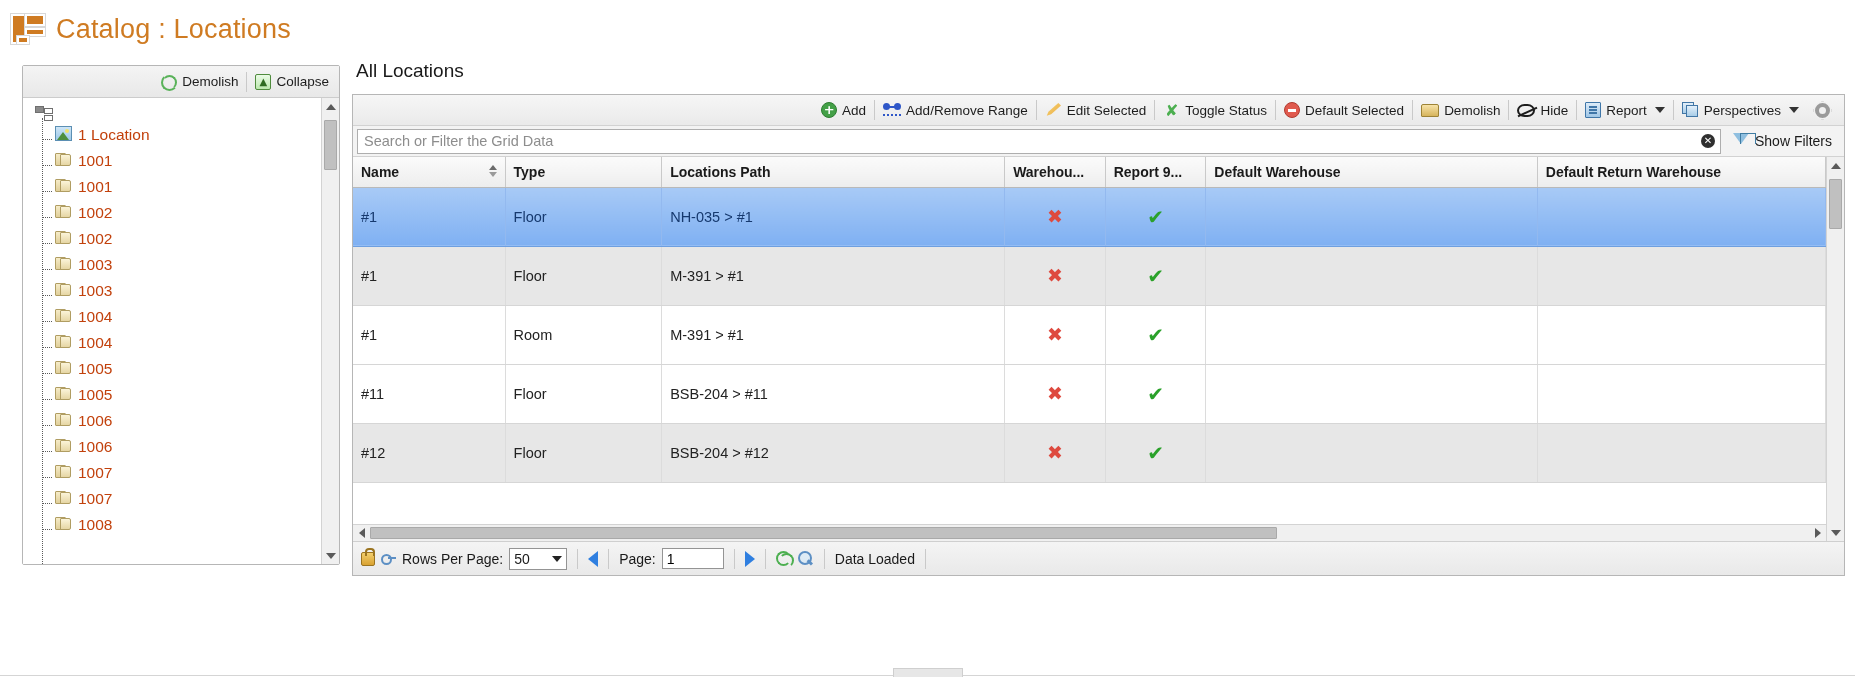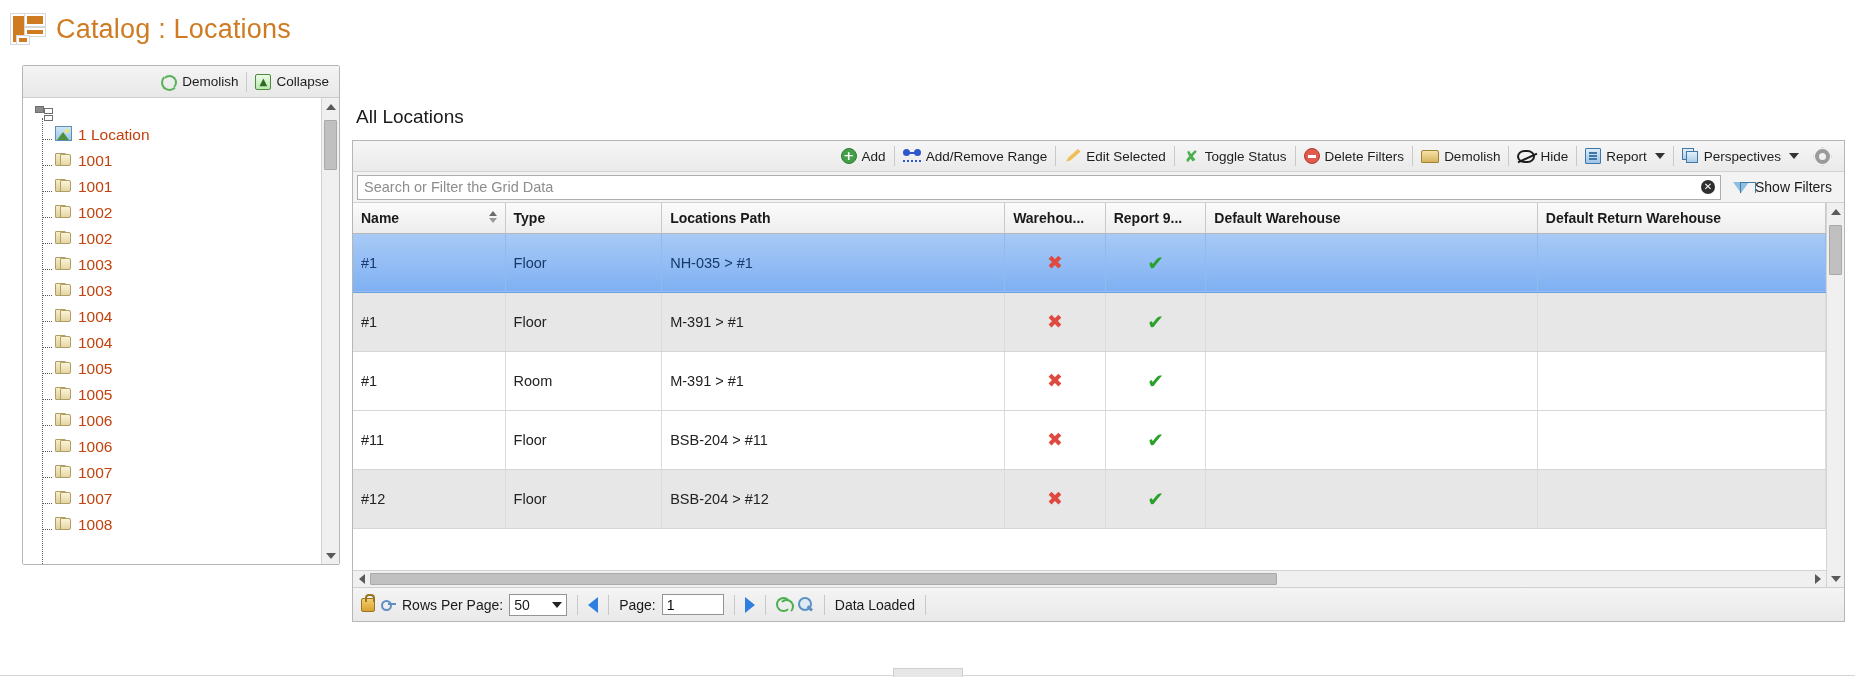--- a/index.html
+++ b/index.html
@@ -178,7 +178,6 @@
   #grid-heading {
     font-size: 19px; color: #1a1a1a;
     padding: 2px 0 12px 4px;
-    margin-top: 46px;
   }
   #grid-frame {
     border: 1px solid #b6b6b6;

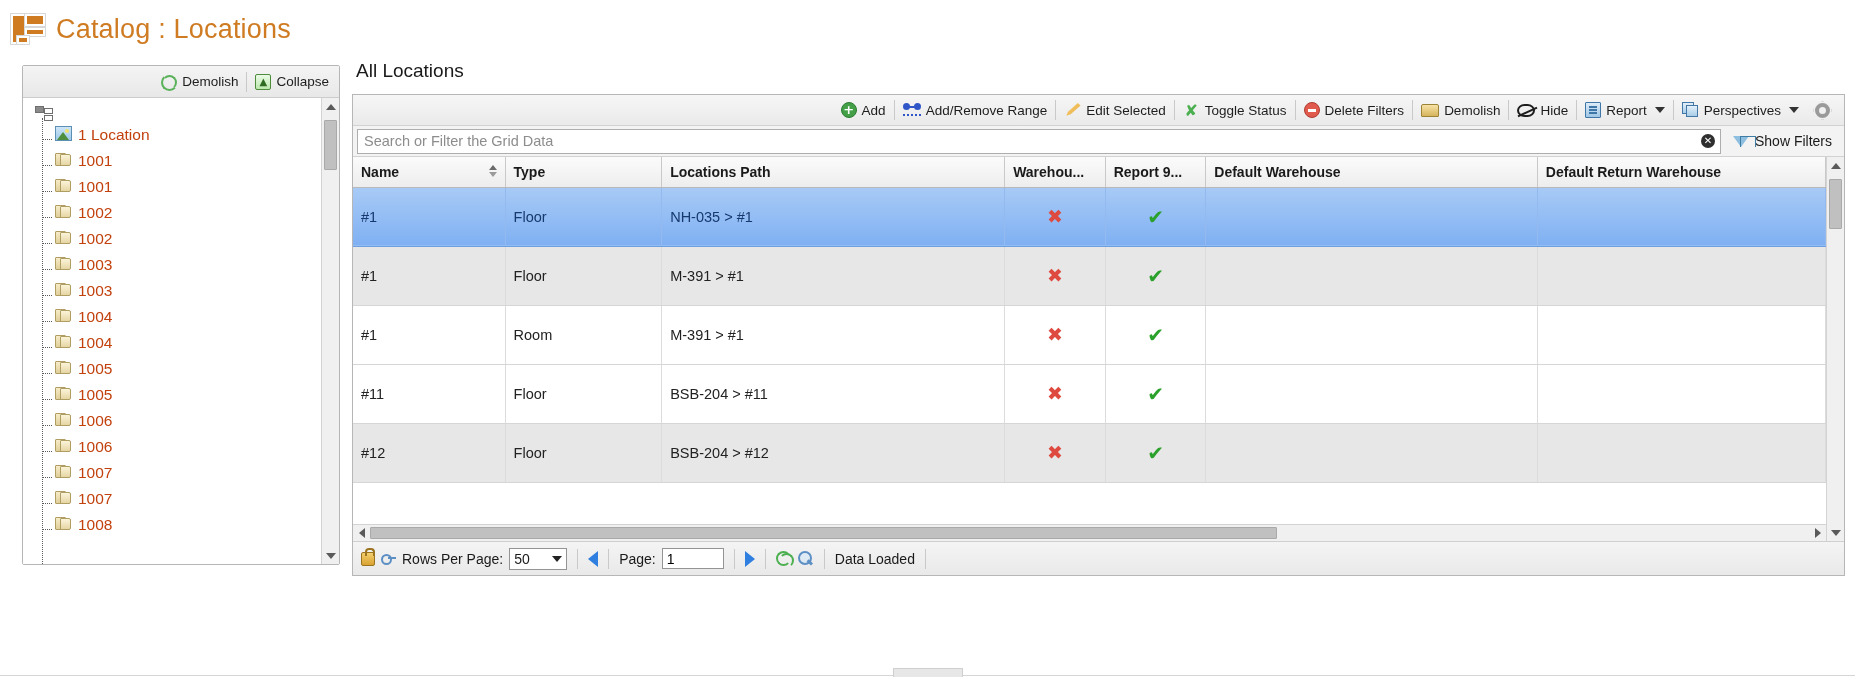--- a/index.html
+++ b/index.html
@@ -687,7 +687,7 @@
         <div class="tb-sep"></div>
         <div class="tb-btn">
           <span class="ic ic-delete"></span>
-          <span>Delete Filters</span>
+          <span>Default Selected</span>
         </div>
         <div class="tb-sep"></div>
         <div class="tb-btn">

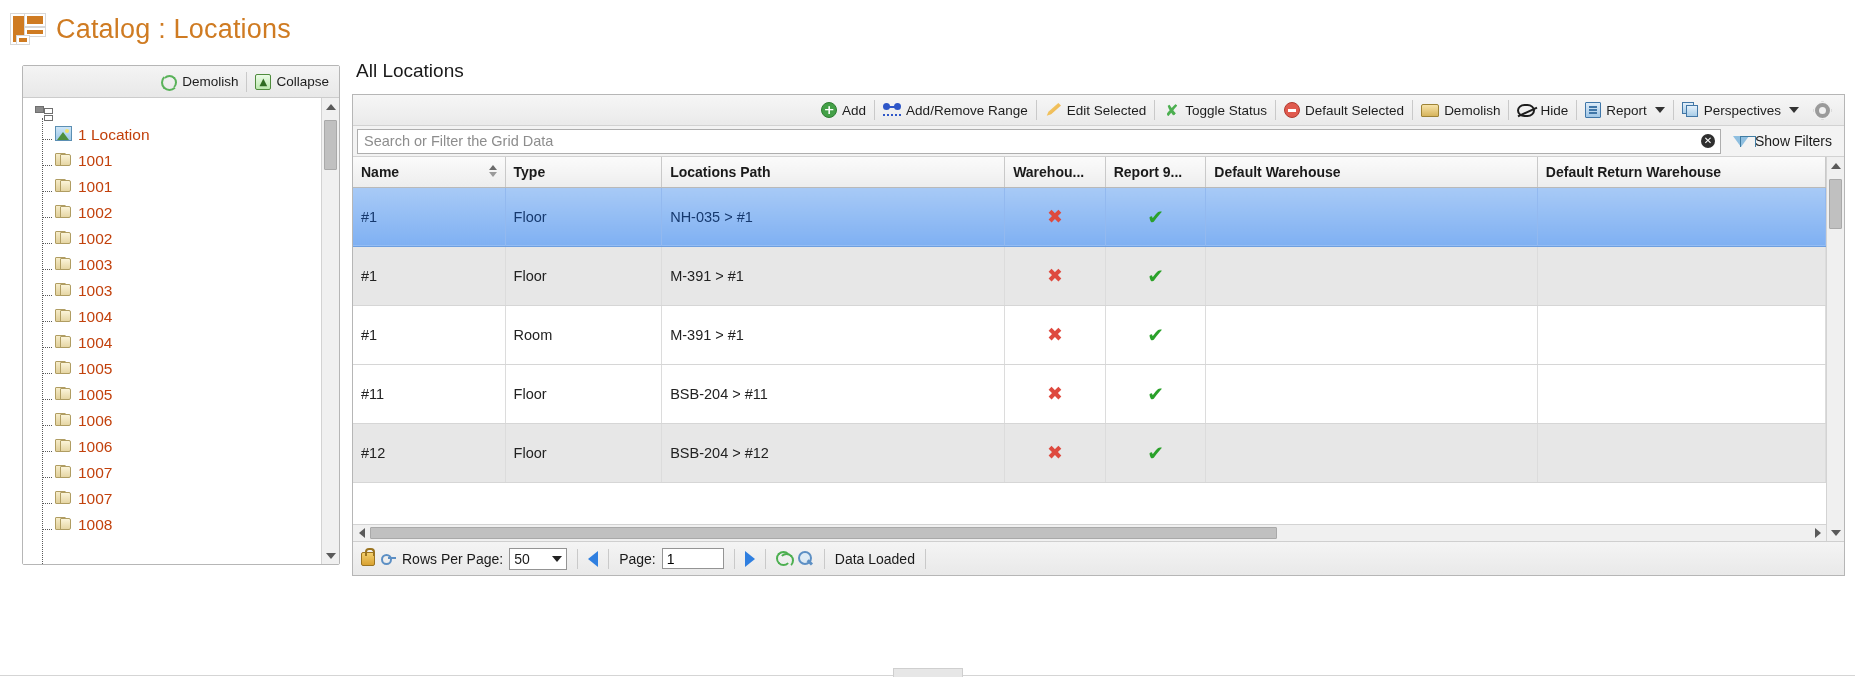--- a/index.html
+++ b/index.html
@@ -232,7 +232,7 @@
     font-family: "Liberation Sans", sans-serif;
   }
   #show-filters {
-    display: flex; align-items: center; gap: 6px;
+    display: flex; gap: 6px;
     font-size: 14px; color: #1a1a1a;
     padding: 0 8px; white-space: nowrap;
   }

